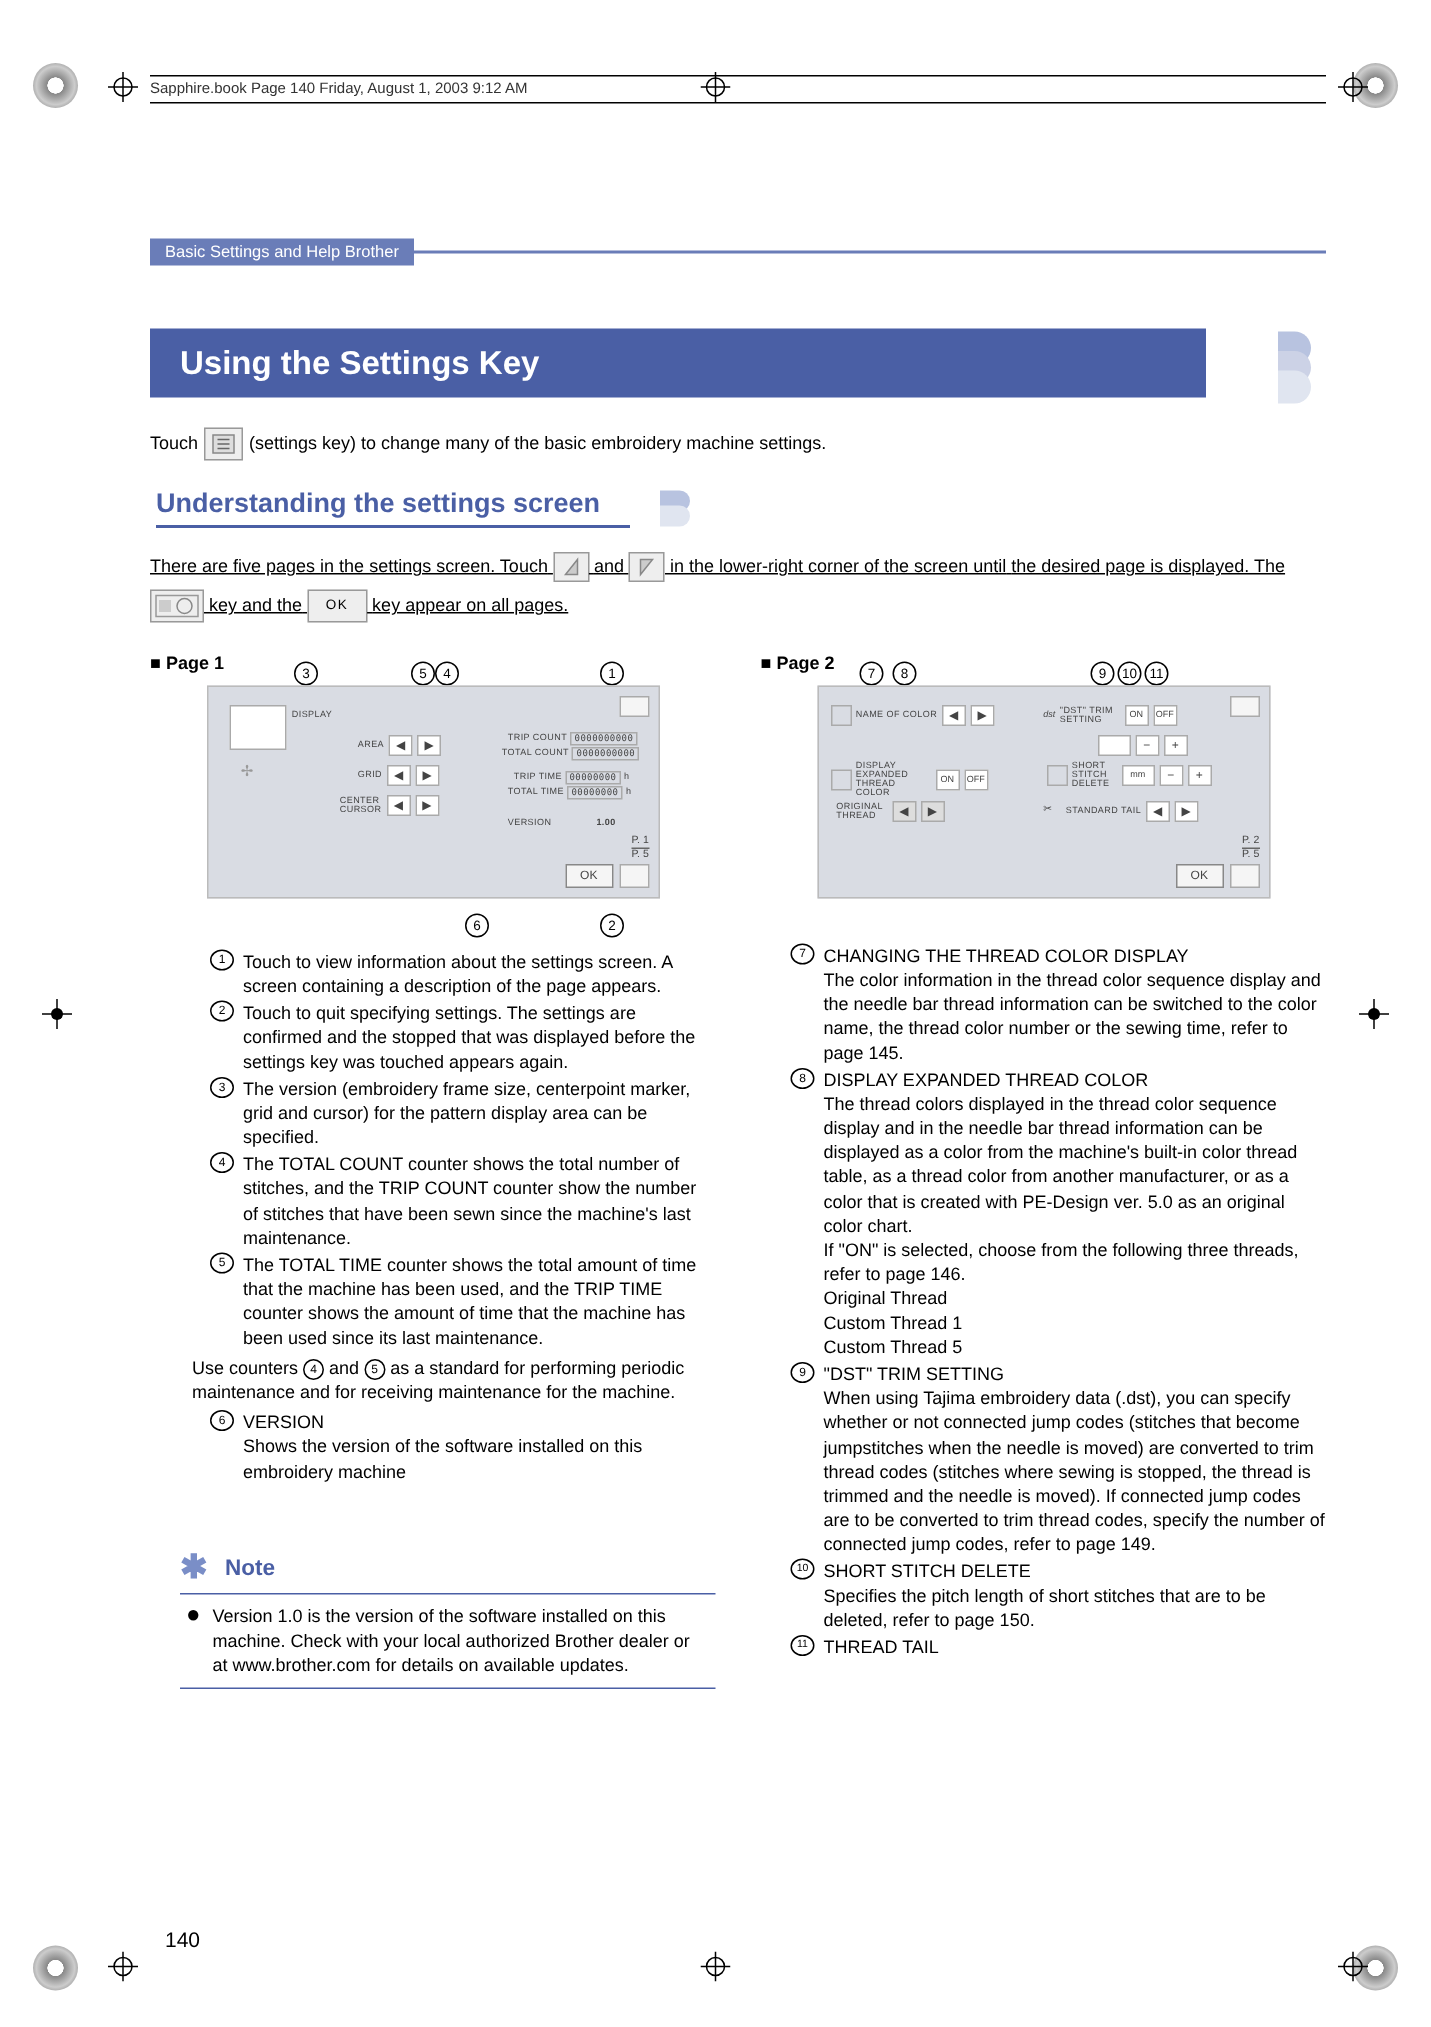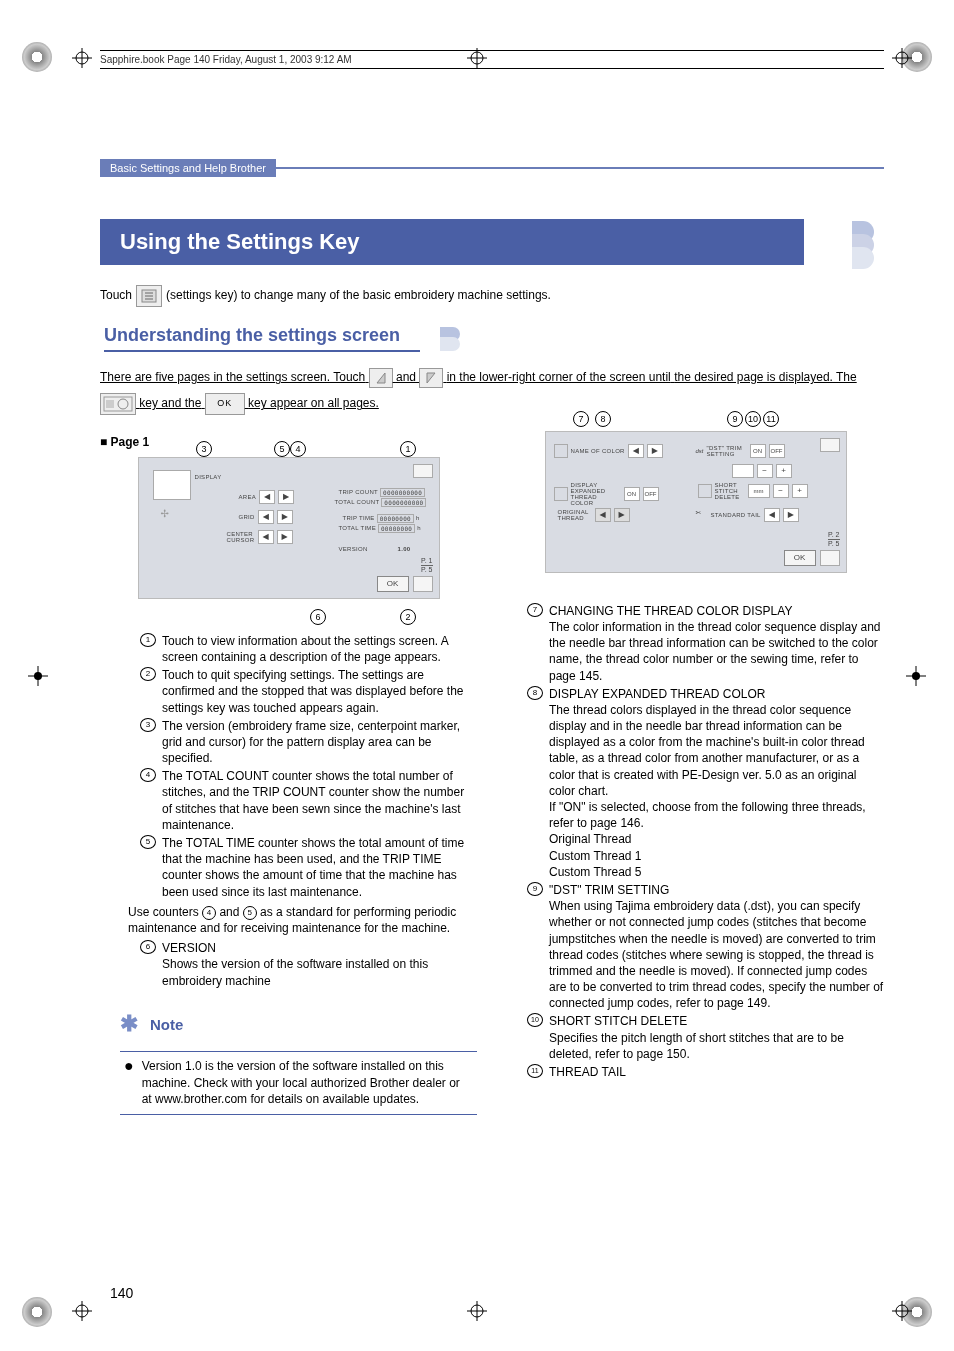--- a/index.html
+++ b/index.html
@@ -575,6 +575,7 @@
     </div>
 
     <div class="col">
+      <div class="page-label">Page 2</div>
 
       <div style="position:relative;">
         <div class="callout" style="top:-16px; left:66px;">7</div>

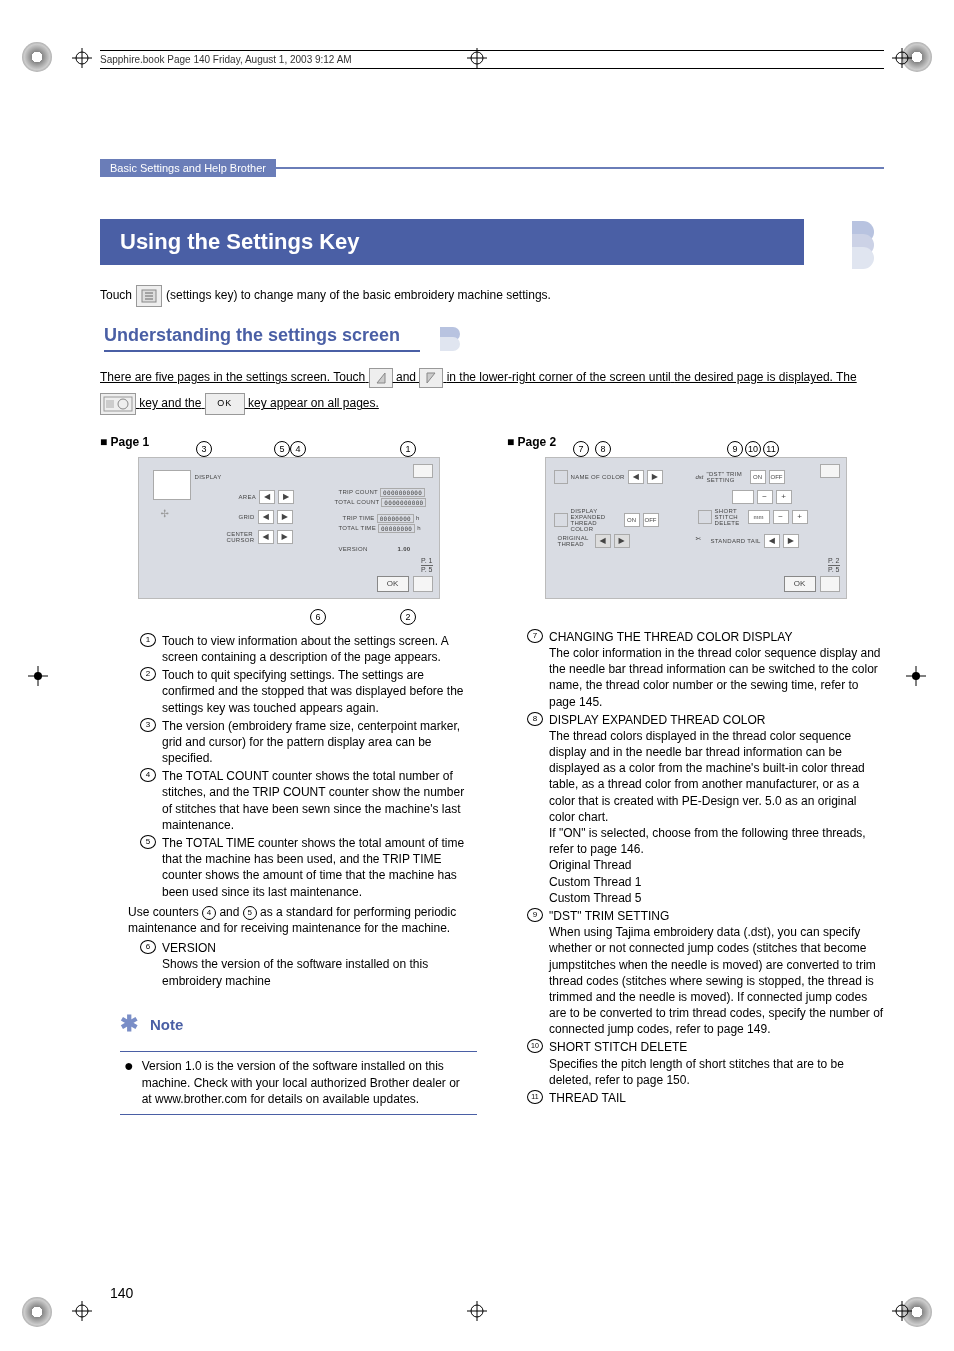--- a/index.html
+++ b/index.html
@@ -265,7 +265,8 @@
     font-weight: bold;
     font-size: 15px;
     border-bottom: 1px solid #4a5fa5;
-    padding-bottom: 14px;
+    padding-bottom: 4px;
+    margin-top: 21px;
   }
   .note-head .burst {
     width: 24px;

